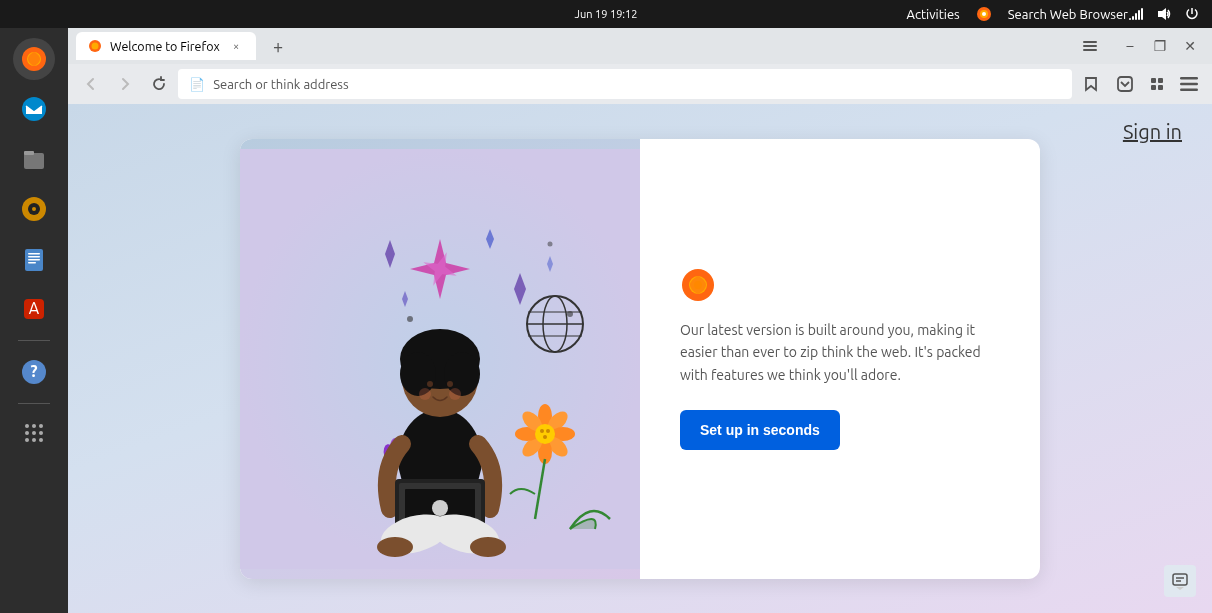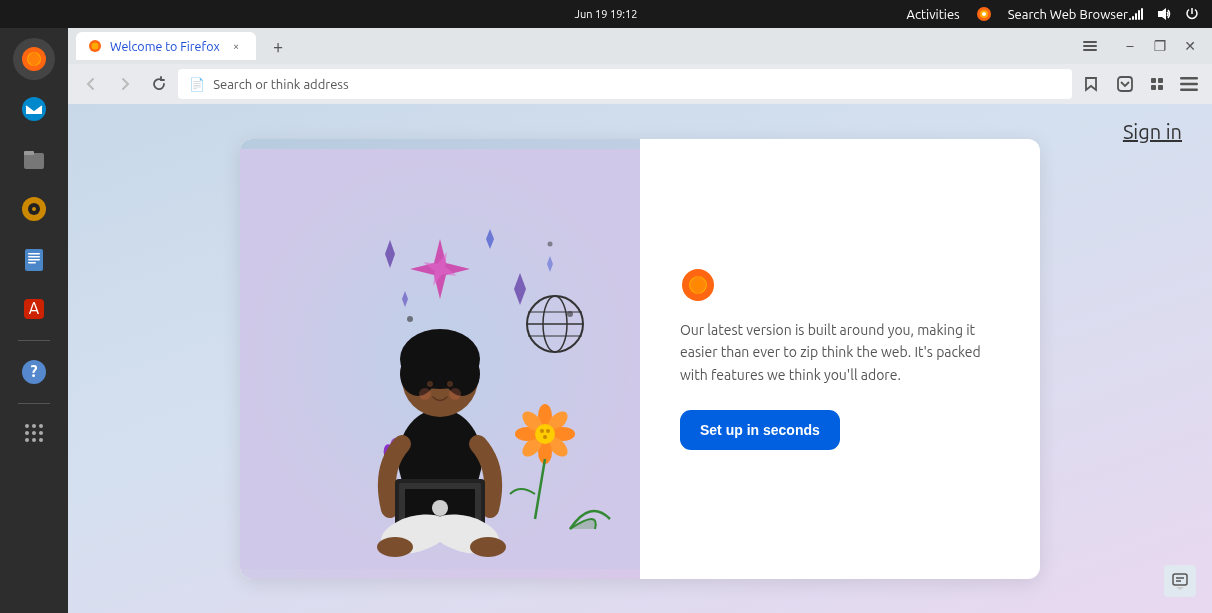--- a/index.html
+++ b/index.html
@@ -294,7 +294,7 @@
             <circle cx="7" cy="7" r="3.5" fill="#ffaa00"></circle>
           </svg>
         </div>
-        <span style="font-size:12.5px; color:#1d4ed8; flex:1; overflow:hidden; white-space:nowrap; text-overflow:ellipsis;">Welcome to Firefox</span>
+        <span style="font-size:12.5px; color:#000000; flex:1; overflow:hidden; white-space:nowrap; text-overflow:ellipsis;">Welcome to Firefox</span>
         <div class="tab-close">×</div>
       </div>
       <div class="tab-add">+</div>

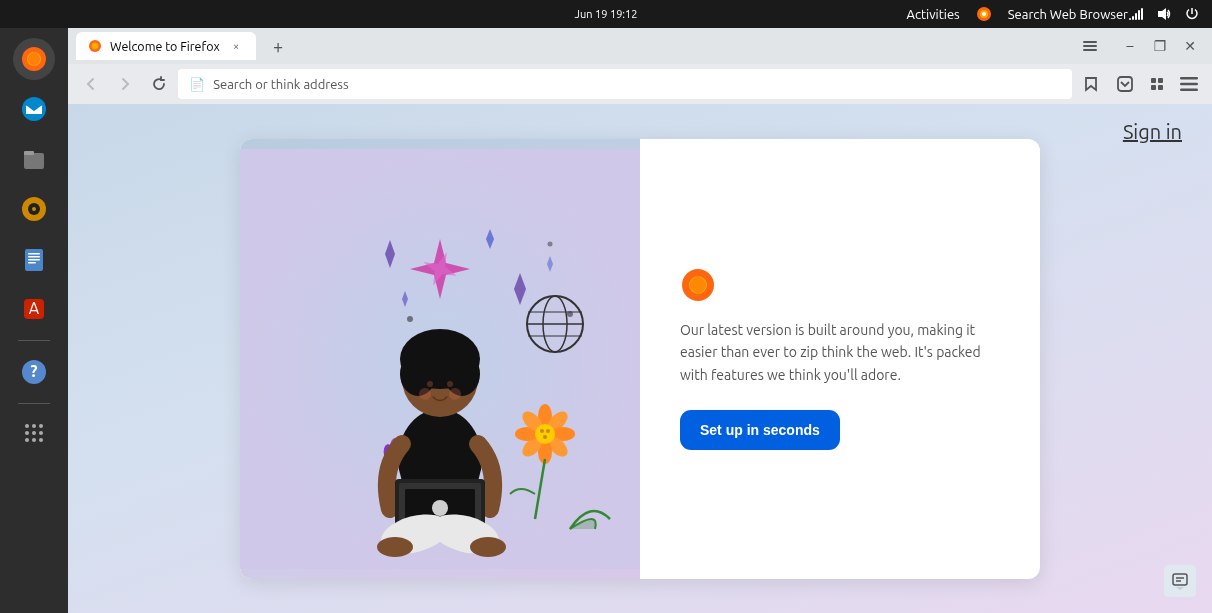--- a/index.html
+++ b/index.html
@@ -148,7 +148,7 @@
     }
     .setup-btn {
       display: inline-flex; align-items: center; justify-content: center;
-      background: #0060df; color: #fff; border: none; border-radius: 11px;
+      background: #0060df; color: #fff; border: none; border-radius: 6px;
       padding: 12px 20px; font-size: 14px; font-weight: 600; cursor: pointer;
       width: fit-content; margin-top: 8px;
     }

